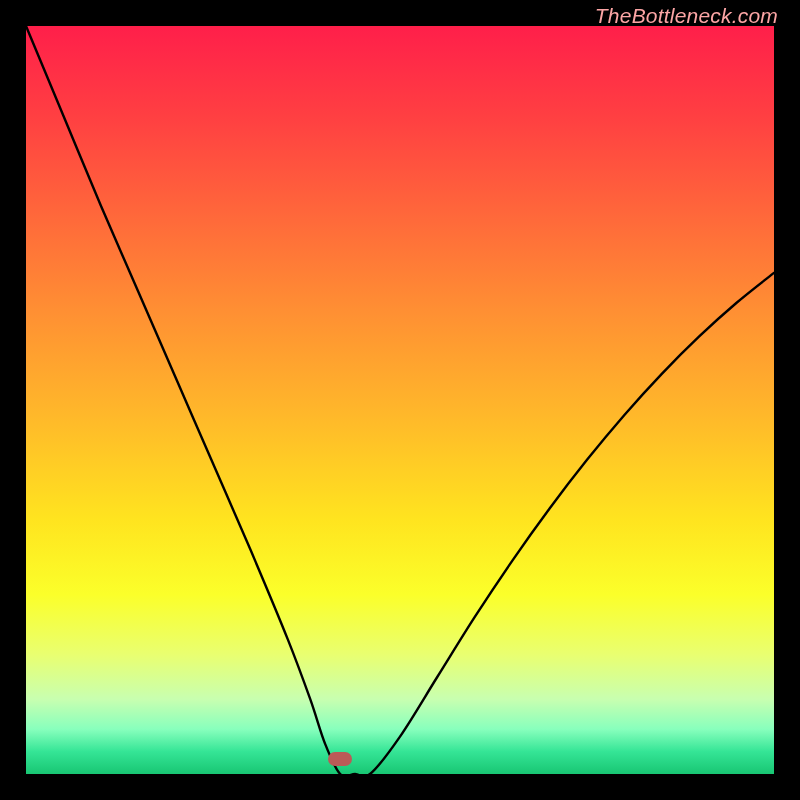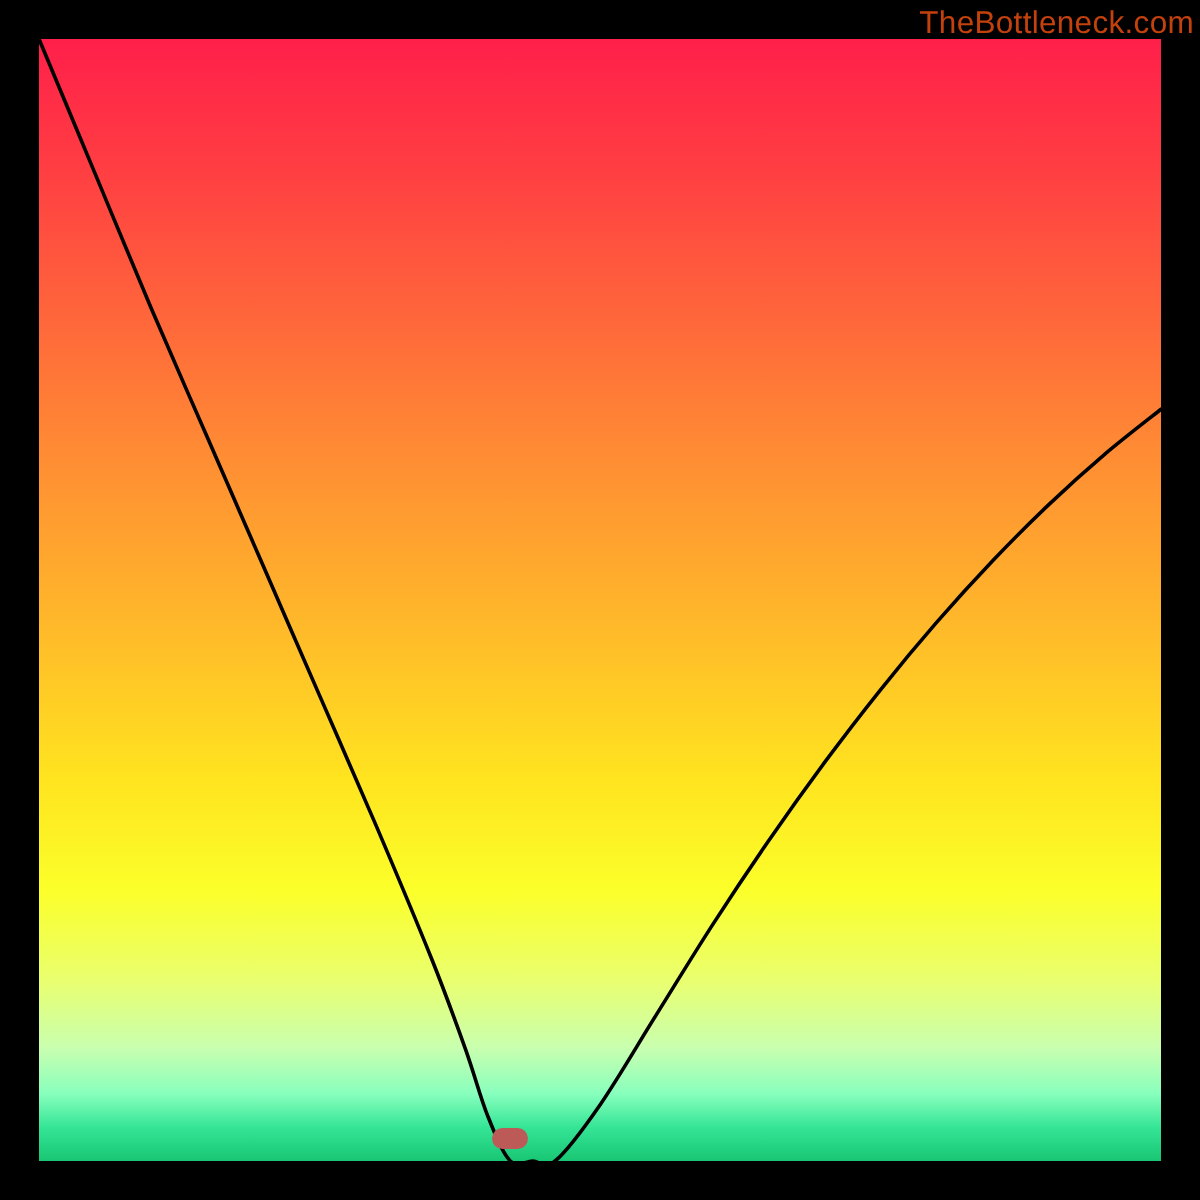--- a/index.html
+++ b/index.html
@@ -43,12 +43,13 @@
   .watermark {
     position: absolute;
     top: 4px;
-    right: 4px;
-    color: #c2410c;
+    right: 22px;
+    color: #fca5a5;
     font-size: 21px;
     font-weight: 500;
     letter-spacing: 0.2px;
     user-select: none;
+    font-style: italic;
   }
   svg.curve {
     position: absolute;

